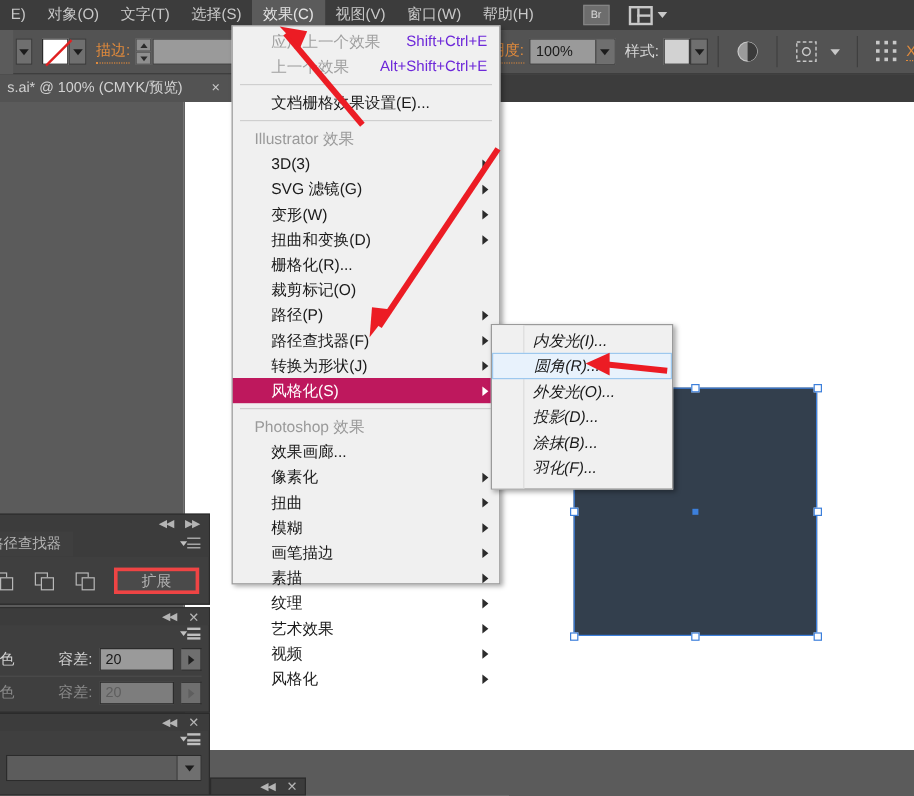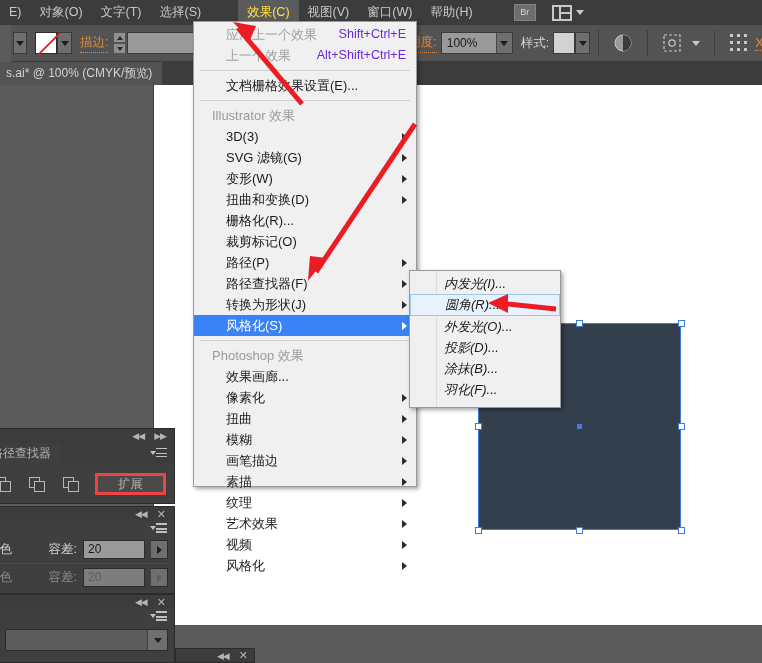--- a/index.html
+++ b/index.html
@@ -21,7 +21,7 @@
     height: 25px; line-height: 25px; padding: 0 9px;
     color: #c8c8c8; font-size: 12.5px; white-space: nowrap;
   }
-  .menu-item.active { background: #5b5b5b; color: #fde047; margin-left: 28px; }
+  .menu-item.active { background: #5b5b5b; color: #e5e5e5; }
   .mb-spacer { flex: 0 0 28px; }
   .mb-btn {
     width: 22px; height: 17px; background: #6d6d6d; border: 1px solid #848484;

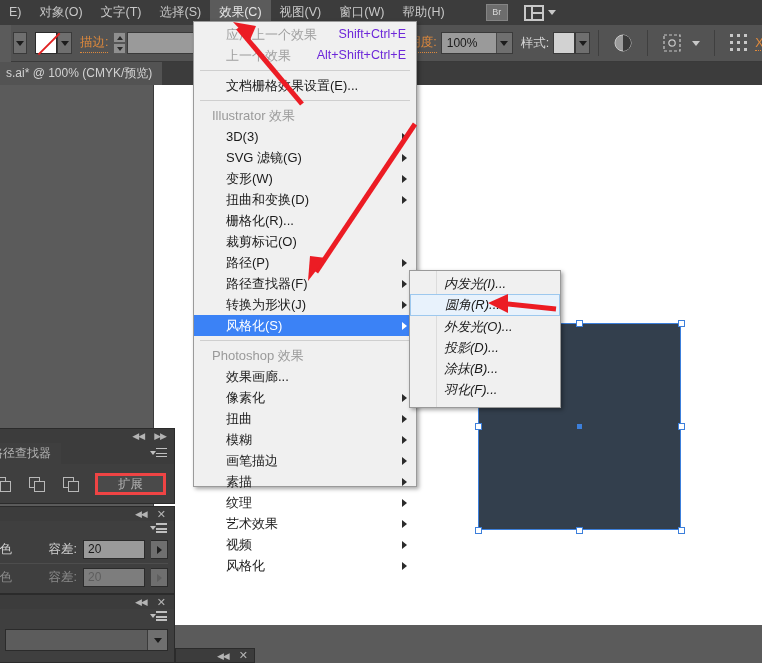--- a/index.html
+++ b/index.html
@@ -82,7 +82,7 @@
   .doctab {
     position:absolute; left:0; top:0; height:23px; padding:0 10px 0 6px;
     background:#535353; color:#d2d2d2; font-size:12px; line-height:23px;
-    display:flex; align-items:center; gap:24px;flex-direction:column;
+    display:flex; align-items:center; gap:24px;
   }
   .doctab .x { color:#c9c9c9; font-size:12px; }
 

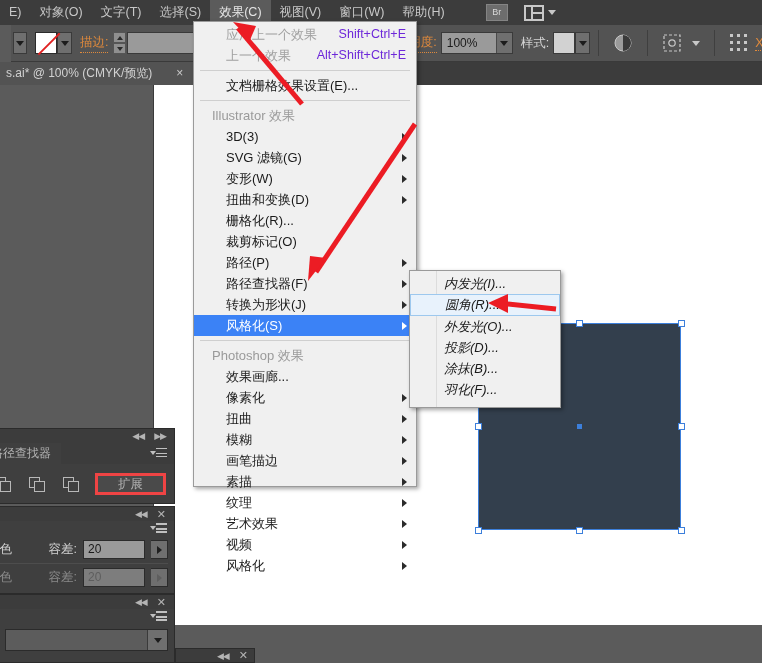--- a/index.html
+++ b/index.html
@@ -114,7 +114,7 @@
   }
   .mi.disabled { color:#a0a0a0; }
   .mi.group { color:#9a9a9a; padding-left:18px; }
-  .mi.sel { background:#3b82f6; color:#ffffff; }
+  .mi.sel { background:#be185d; color:#ffffff; }
   .mi .sc { position:absolute; right:10px; top:0; font-size:12.5px; color:#6e6e6e; }
   .mi.disabled .sc { color:#6d28d9; }
   .mi .ar {

